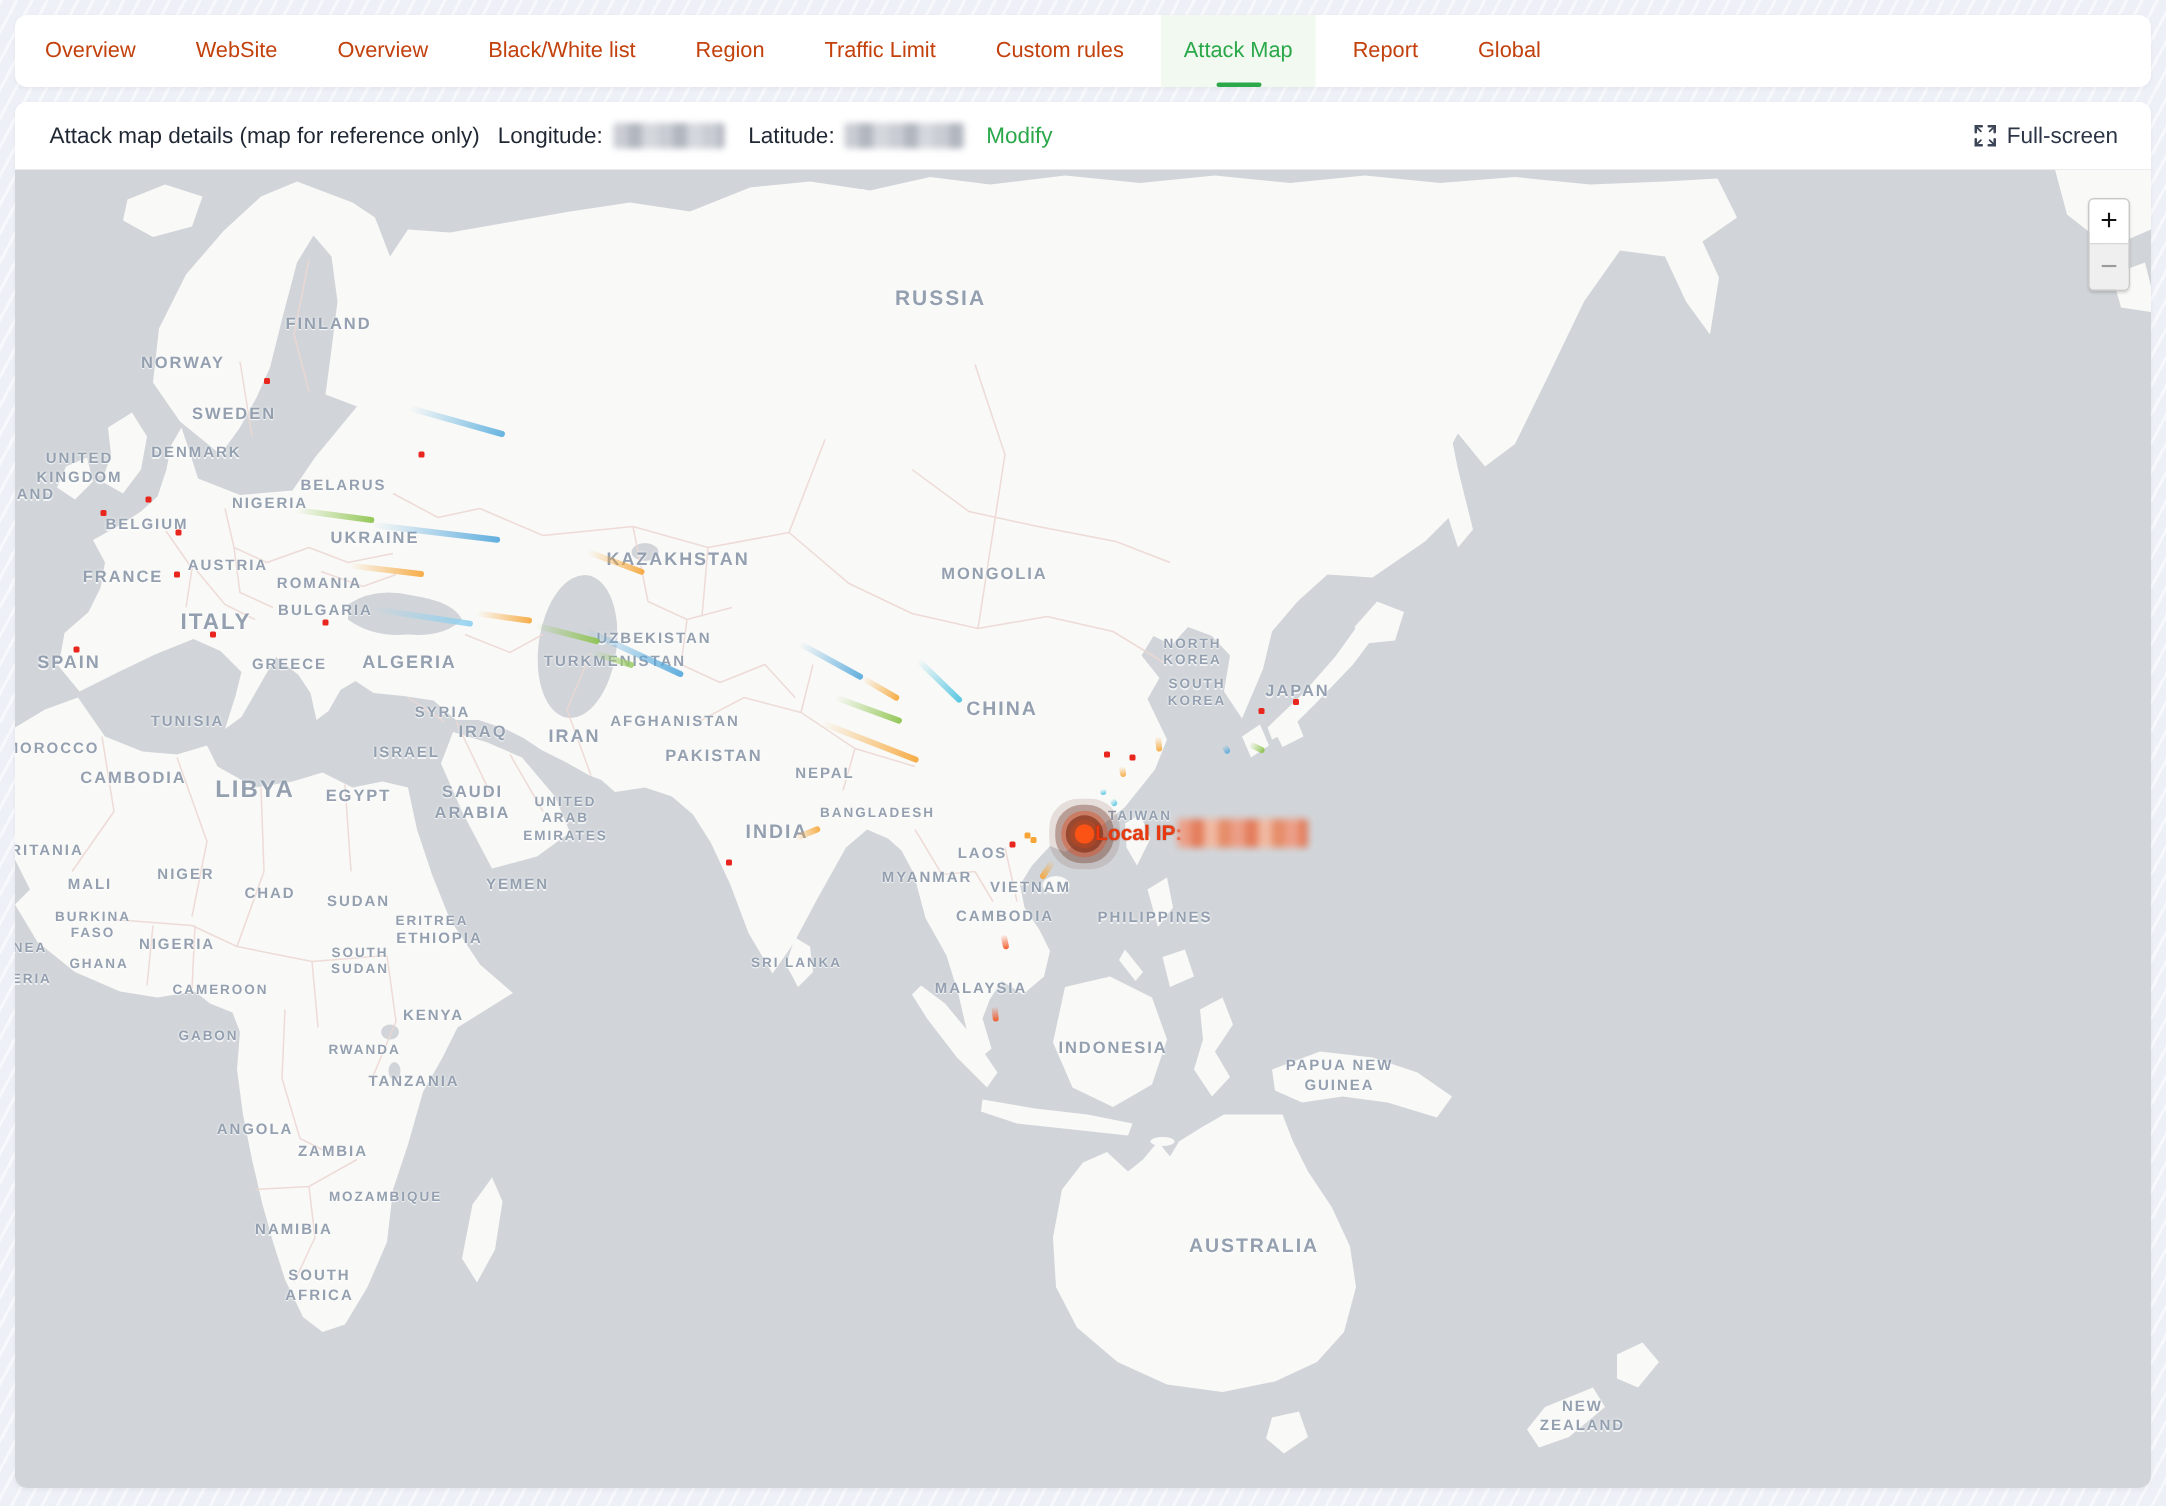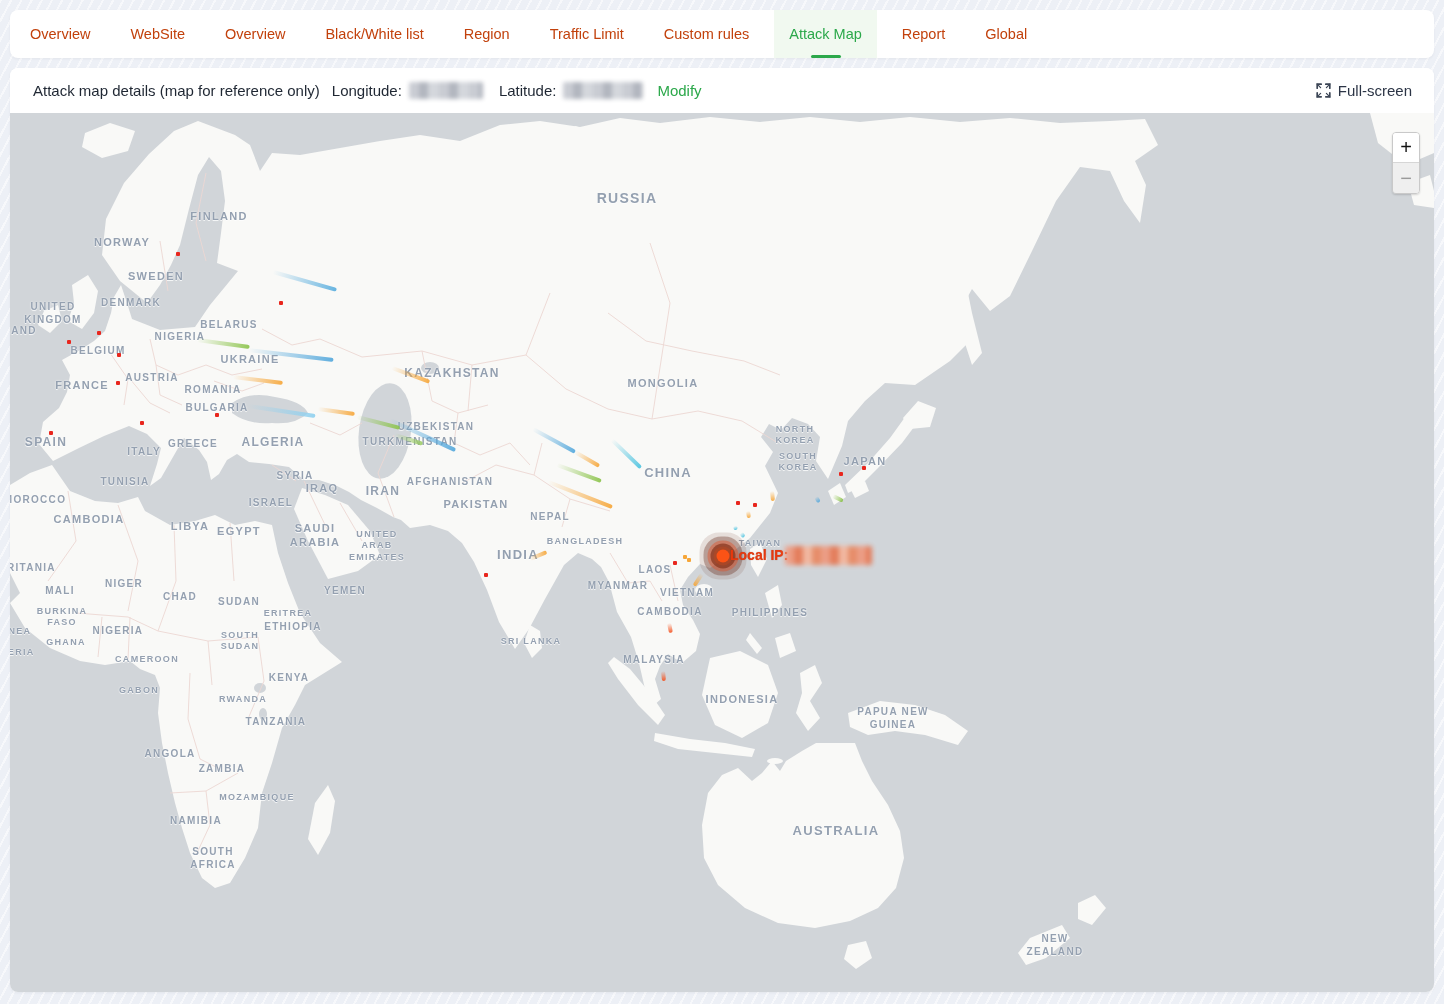--- a/index.html
+++ b/index.html
@@ -222,7 +222,7 @@
         <div class="mlabel" style="left: 142px; top: 265px; font-size: 10px; text-align: center;">AUSTRIA</div>
         <div class="mlabel" style="left: 72px; top: 273px; font-size: 11px;">FRANCE</div>
         <div class="mlabel" style="left: 203px; top: 277px; font-size: 10px;">ROMANIA</div>
-        <div class="mlabel" style="left: 134px; top: 303px; font-size: 10px; margin-top: 36px;">ITALY</div>
+        <div class="mlabel" style="left: 134px; top: 303px; font-size: 15px;">ITALY</div>
         <div class="mlabel" style="left: 207px; top: 295px; font-size: 10px;">BULGARIA</div>
         <div class="mlabel" style="left: 36px; top: 329px; font-size: 12px;">SPAIN</div>
         <div class="mlabel" style="left: 183px; top: 331px; font-size: 10px;">GREECE</div>

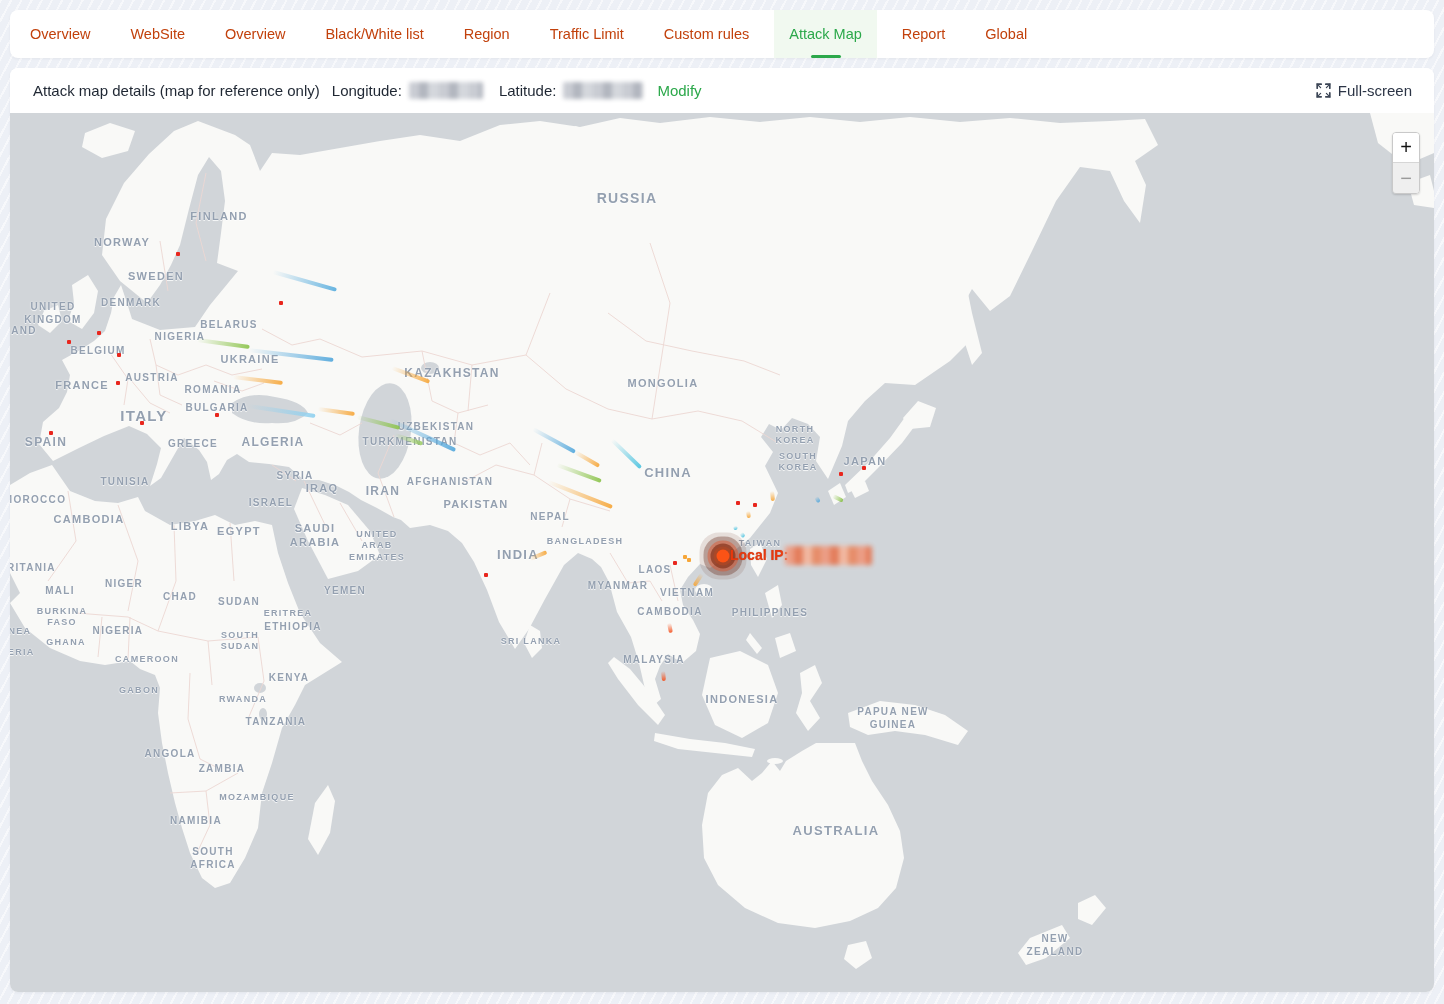--- a/index.html
+++ b/index.html
@@ -233,7 +233,7 @@
         <div class="mlabel" style="left: 373px; top: 378px; font-size: 12px;">IRAN</div>
         <div class="mlabel" style="left: 25px; top: 387px; font-size: 10px;">MOROCCO</div>
         <div class="mlabel" style="left: 79px; top: 407px; font-size: 11px;">CAMBODIA</div>
-        <div class="mlabel" style="left: 180px; top: 414px; font-size: 11px;">LIBYA</div>
+        <div class="mlabel" style="left: 160px; top: 414px; font-size: 16px;">LIBYA</div>
         <div class="mlabel" style="left: 229px; top: 419px; font-size: 11px;">EGYPT</div>
         <div class="mlabel" style="left: 261px; top: 390px; font-size: 10px;">ISRAEL</div>
         <div class="mlabel" style="left: 305px; top: 423px; font-size: 11px;">SAUDI

